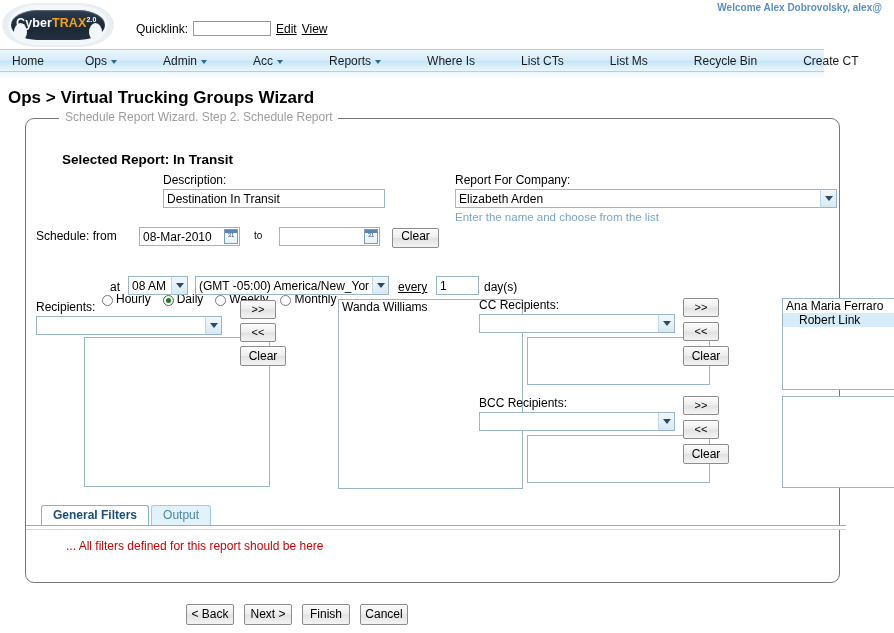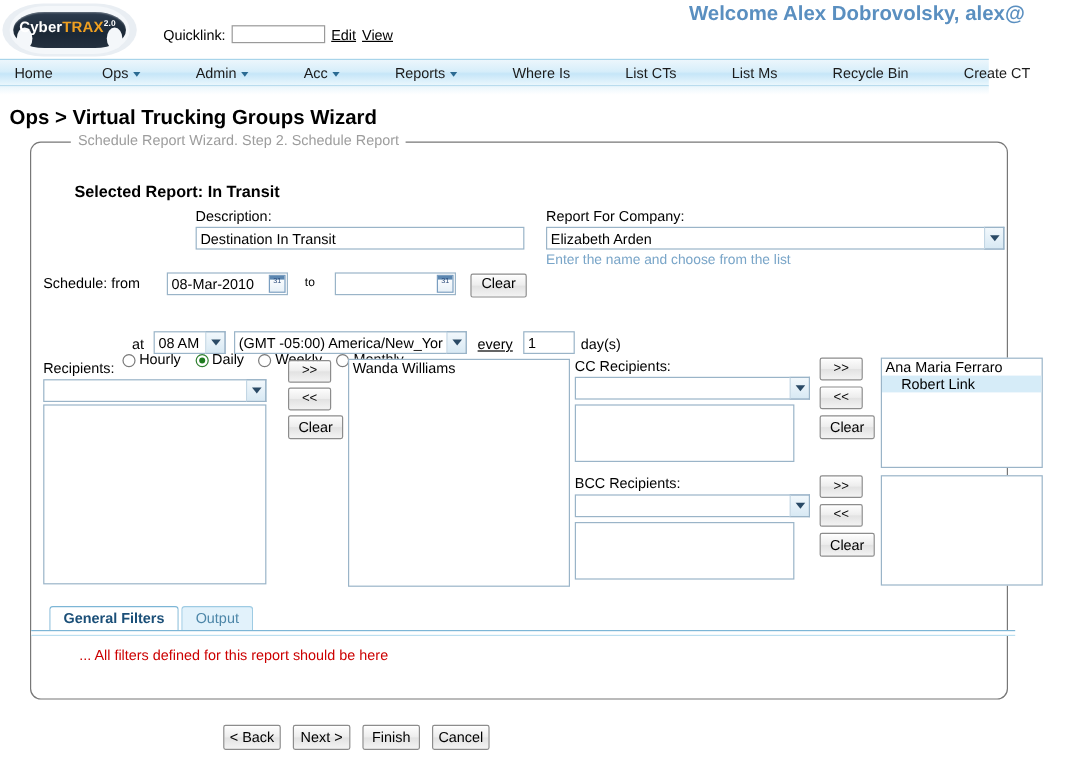--- a/index.html
+++ b/index.html
@@ -66,8 +66,8 @@
   }
 
   .welcome {
-    position: absolute; right: 40px; top: 2px;
-    color: #5a8fc0; font-weight: bold; font-size: 17px;
+    position: absolute; right: 12px; top: 2px;
+    color: #5a8fc0; font-weight: bold; font-size: 10px;
     white-space: nowrap;
   }
 

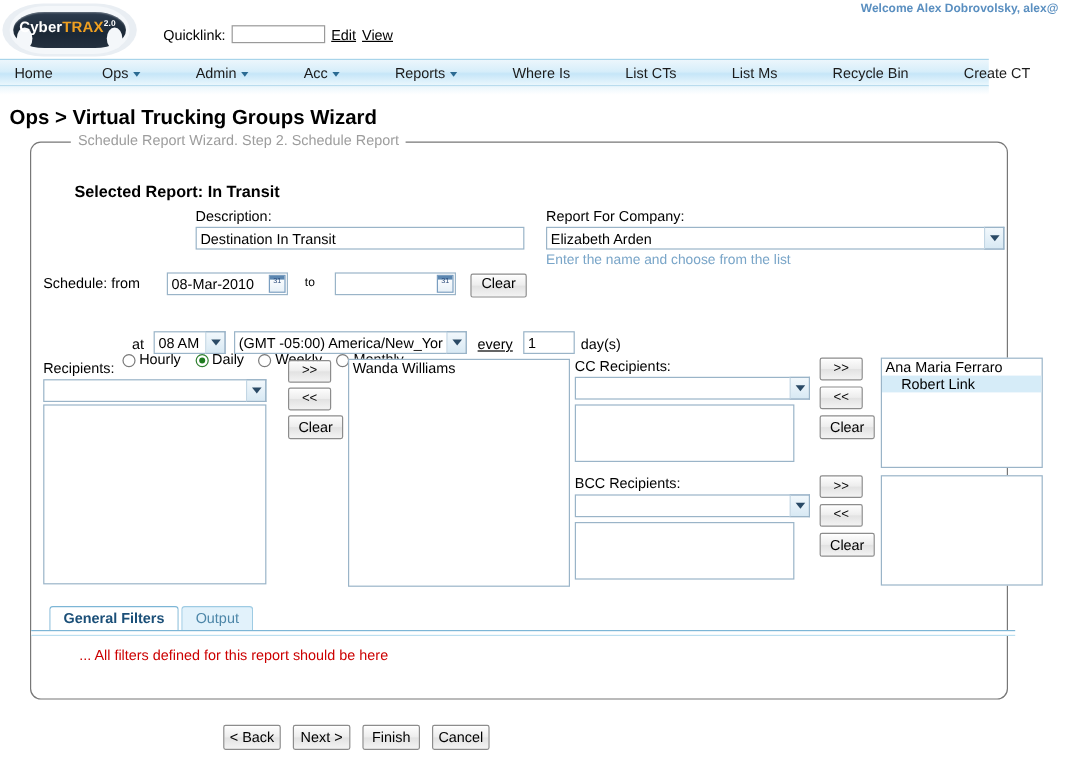--- a/index.html
+++ b/index.html
@@ -135,7 +135,7 @@
     padding: 1px 3px; color: #000;
   }
   .inp-desc {
-    position: absolute; left: 163px; top: 189px; width: 274px; height: 19px;
+    position: absolute; left: 163px; top: 189px; width: 222px; height: 19px;
   }
   .combo-wrap { position: absolute; }
   .combo-input {

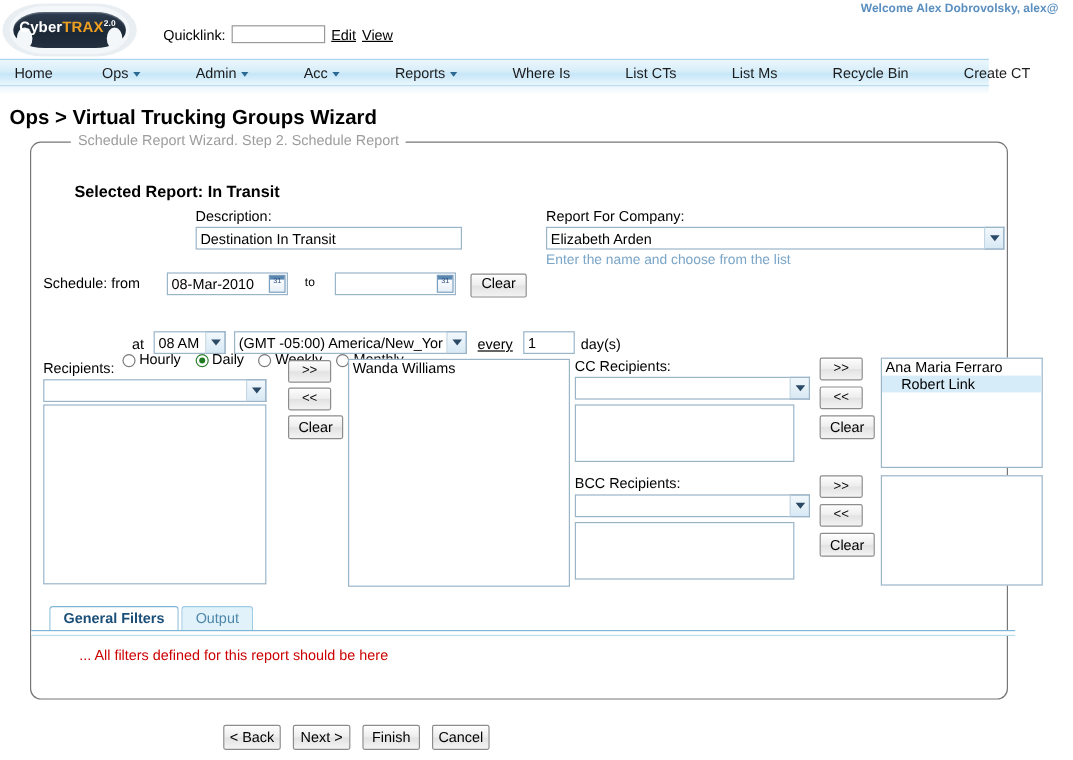--- a/index.html
+++ b/index.html
@@ -232,7 +232,7 @@
   .listbox {
     position: absolute; box-sizing: border-box;
     background: #fff; border: 1px solid #9ab4c8;
-    overflow: hidden; font-size: 12px; color: #000;
+    overflow: hidden; font-size: 12px; color: #000; margin-left: 48px;
   }
   .listbox .opt { padding: 0 3px; line-height: 14px; white-space: nowrap; cursor: pointer; }
   .listbox .opt.sel { background: #d6ecf8; padding-left: 16px; }

